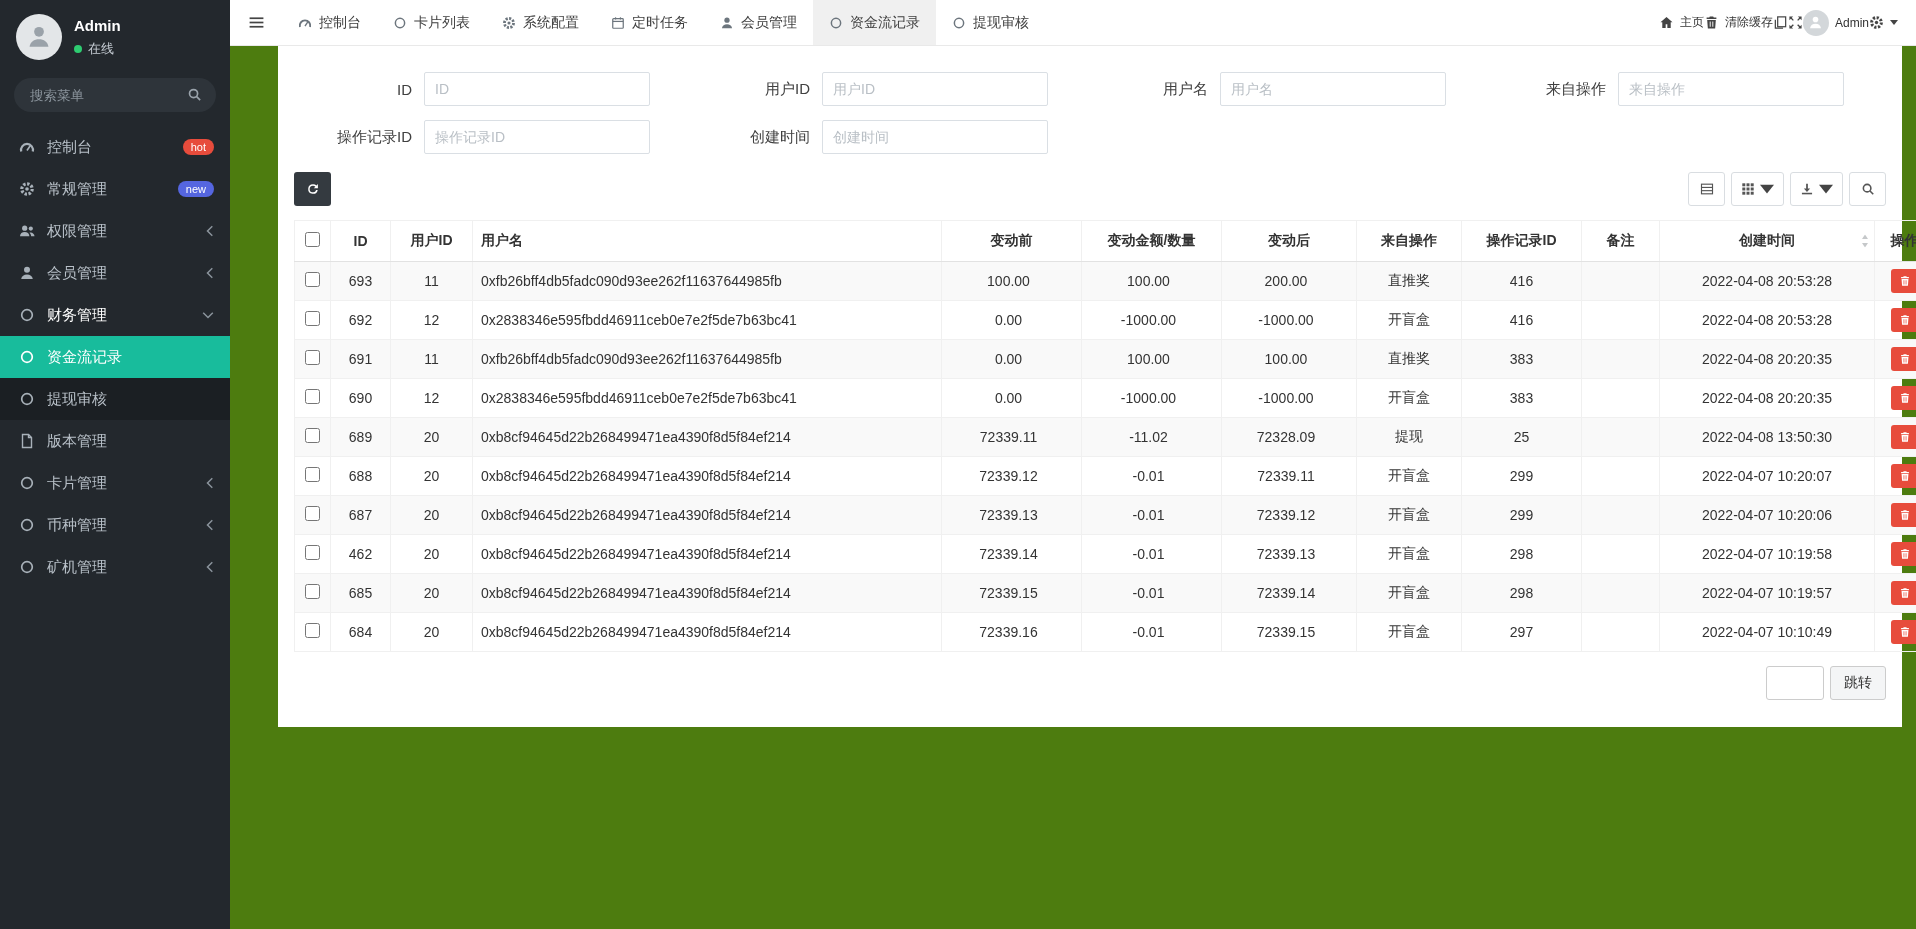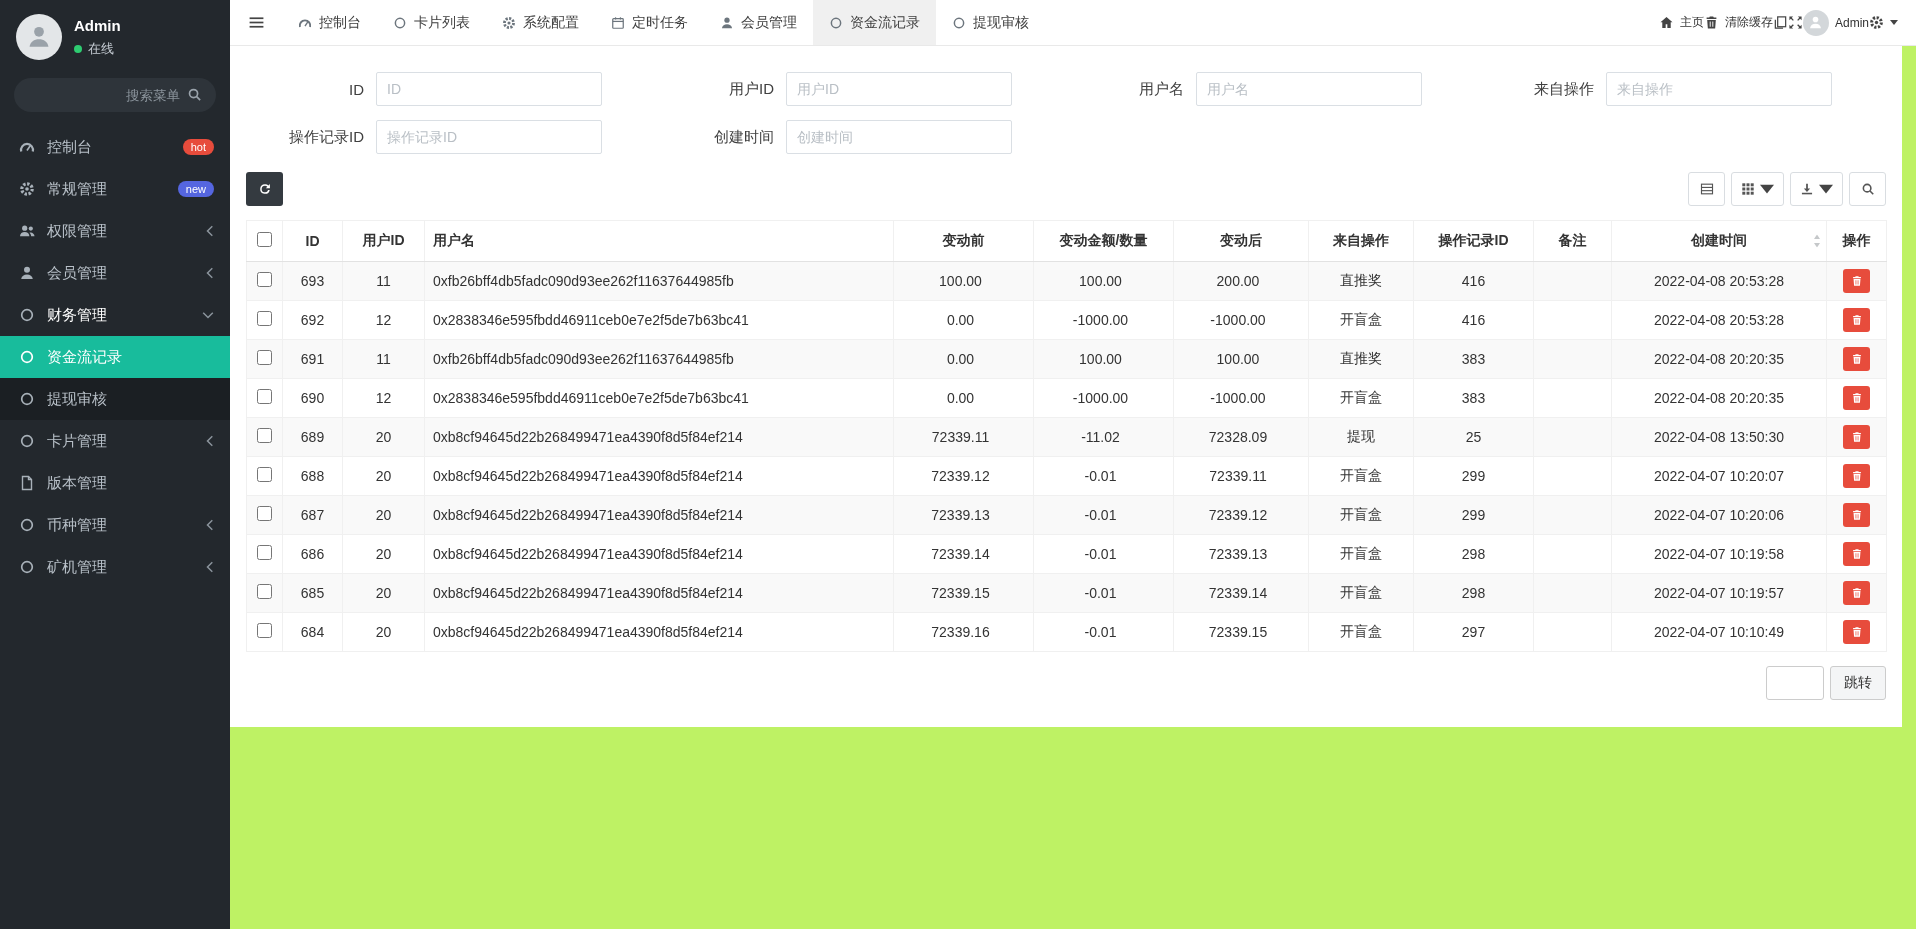--- a/index.html
+++ b/index.html
@@ -17,7 +17,7 @@
   .user-status { font-size:13px; color:#c6cdd4; display:flex; align-items:center; gap:6px; }
   .dot { width:8px; height:8px; border-radius:50%; background:#2ecc71; }
   .menu-search { margin:8px 14px 14px; position:relative; }
-  .menu-search input { width:100%; height:34px; background:#2e343a; border:none; border-radius:17px; padding:0 36px 0 16px; color:#f97316; font-size:13.5px; outline:none;text-align:right; }
+  .menu-search input { width:100%; height:34px; background:#2e343a; border:none; border-radius:17px; padding:0 36px 0 16px; color:#f97316; font-size:13.5px; outline:none; }
   .menu-search input::placeholder { color:#8a939b; }
   .menu-search .s-icon { position:absolute; right:14px; top:9px; color:#9aa3ab; }
   .menu-search .s-icon svg { width:15px; height:15px; }

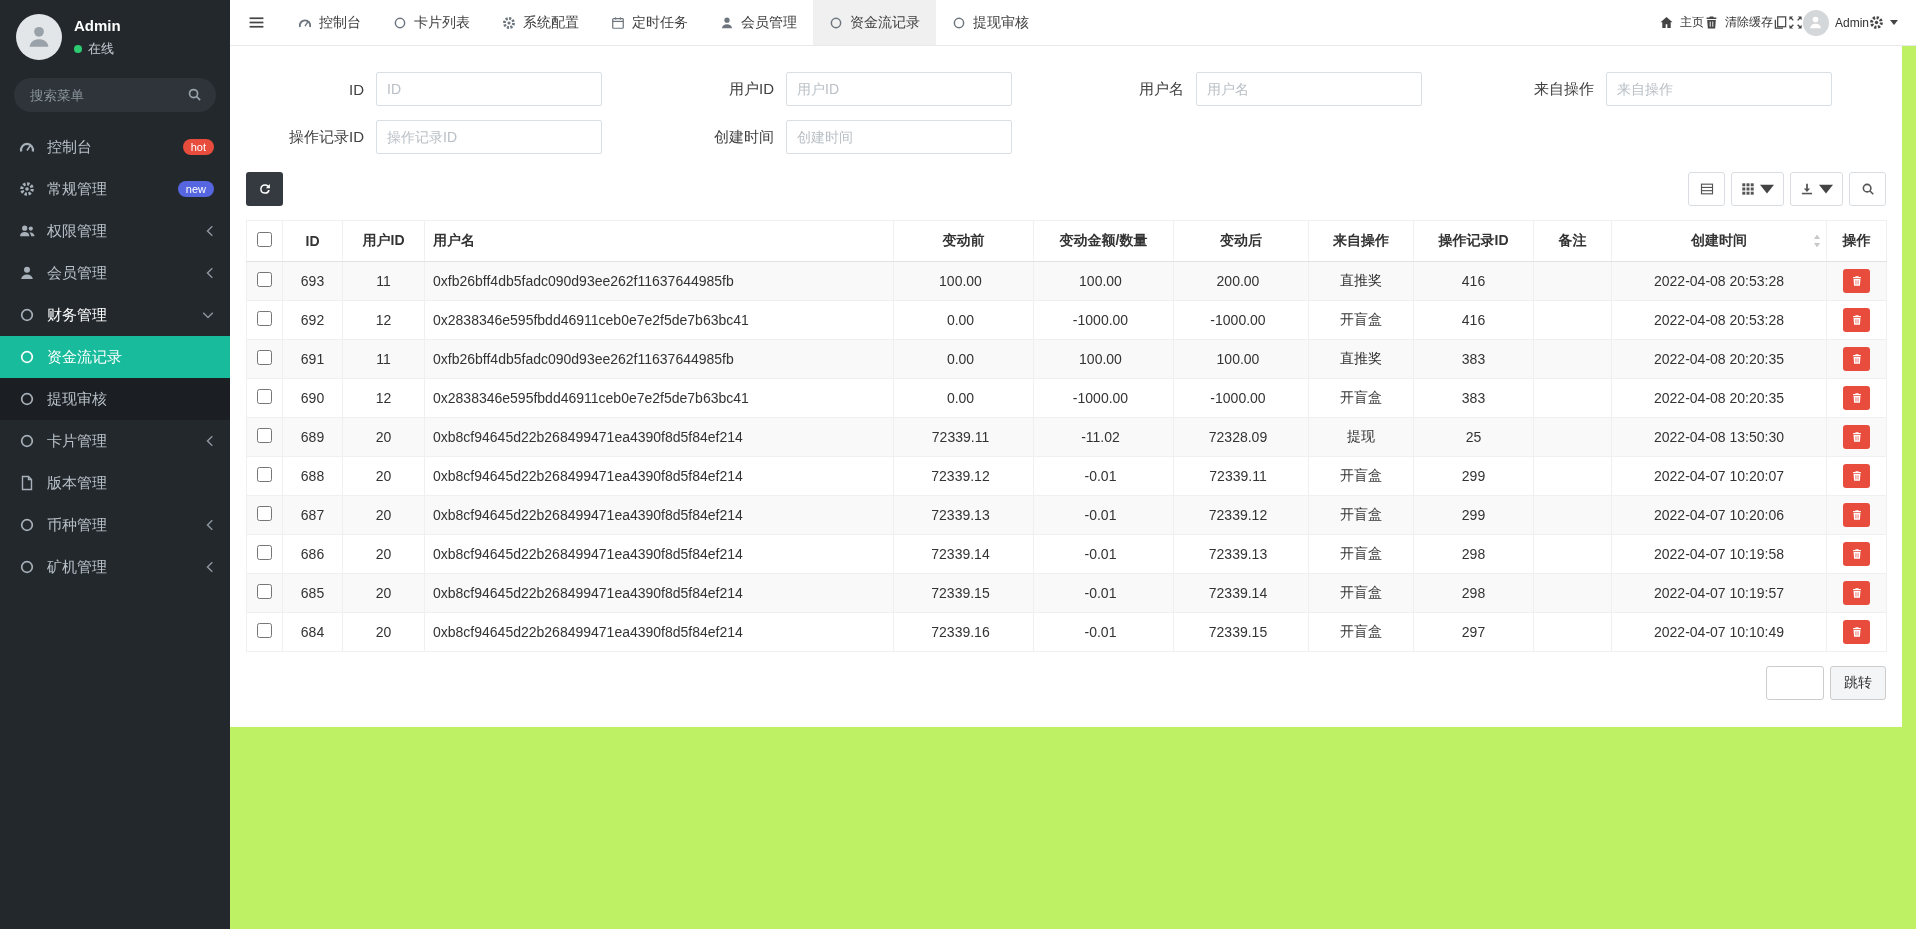--- a/index.html
+++ b/index.html
@@ -57,7 +57,7 @@
   .caret svg { width:8px; height:5px; }
 
   
-  .content { flex:1; background:#bef264; overflow:hidden; }
+  .content { flex:1; background:#4d7c0f; overflow:hidden;padding-left:48px; }
   .panel { background:#fff; width:calc(100% - 14px); height:681px; padding:26px 16px 0; }
 
   

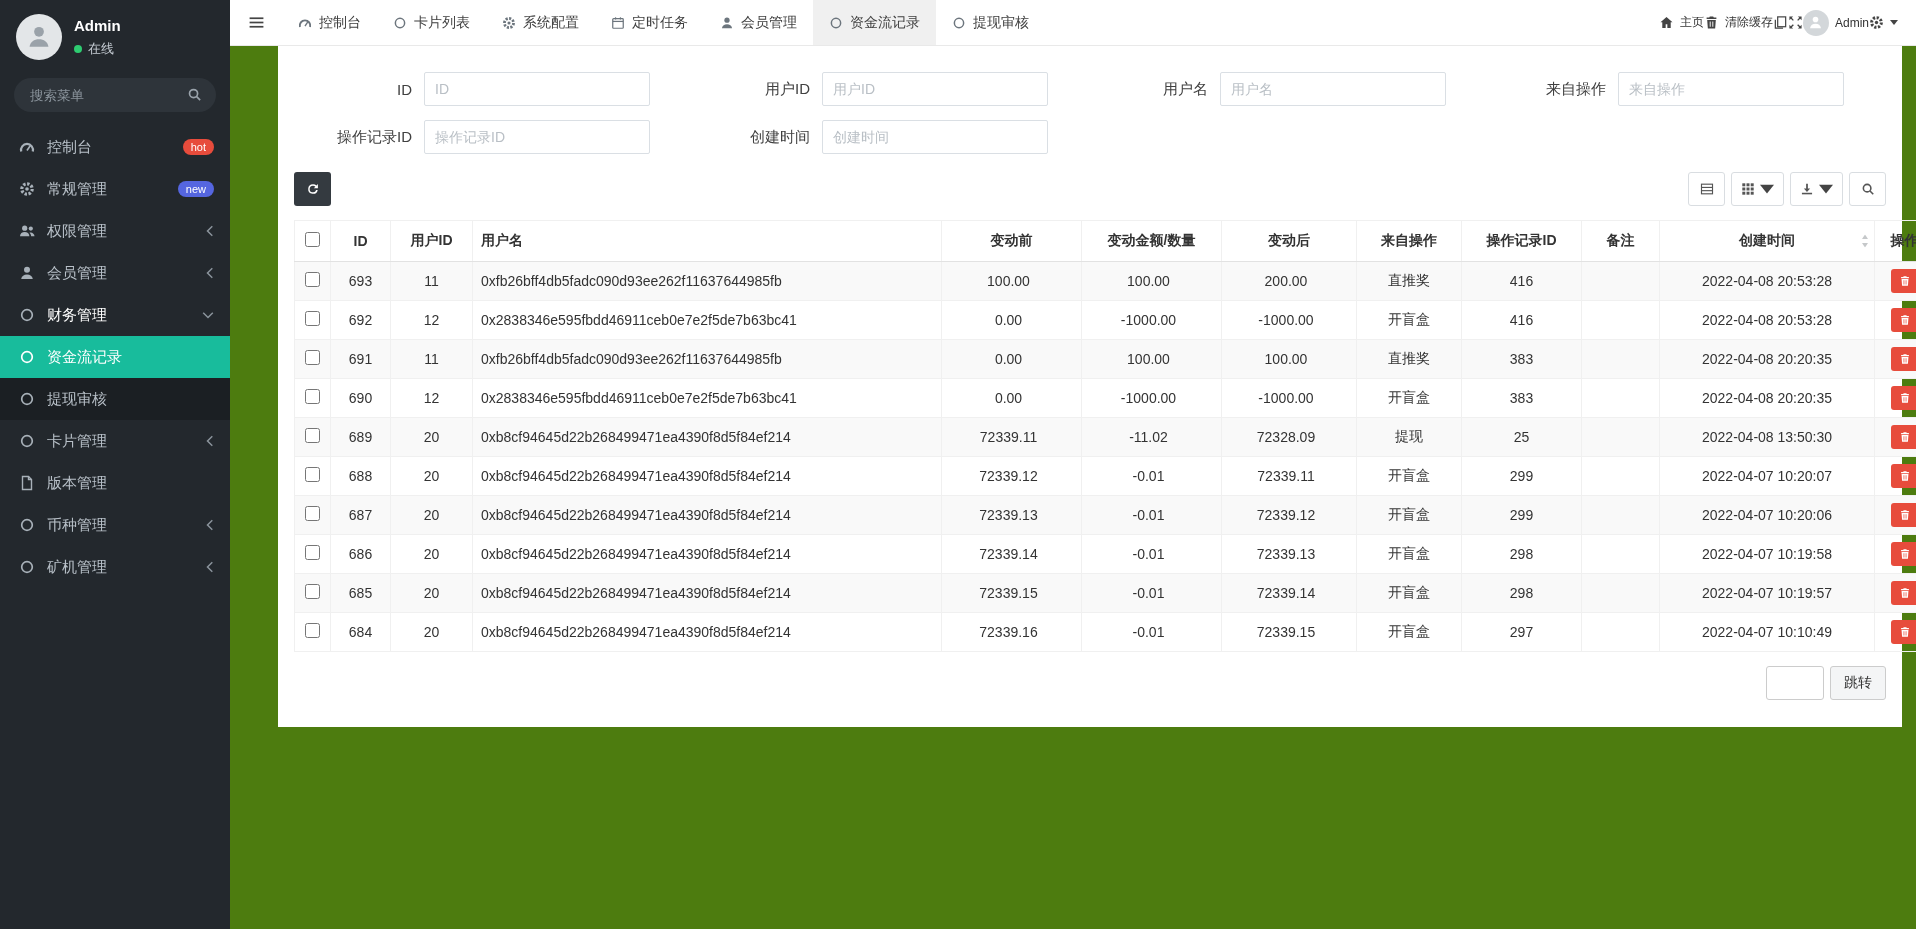--- a/index.html
+++ b/index.html
@@ -227,6 +227,15 @@
       </div>
       <div class="menu-item">
         <span class="mi-icon">
+            <svg viewBox="0 0 16 16" fill="none" stroke="currentColor" stroke-width="1.4">
+              <path d="M3.5 1.5h6L12.5 4.5v10h-9z"></path>
+              <path d="M9.5 1.5v3h3"></path>
+            </svg>
+          </span>
+        <span class="mi-label">版本管理</span>
+      </div>
+      <div class="menu-item">
+        <span class="mi-icon">
             <svg viewBox="0 0 16 16">
               <circle cx="8" cy="8" r="5.3" fill="none" stroke="currentColor" stroke-width="1.7"></circle>
             </svg>
@@ -237,15 +246,6 @@
               <path d="M6.3 1.2 1.5 6l4.8 4.8"></path>
             </svg>
           </span>
-      </div>
-      <div class="menu-item">
-        <span class="mi-icon">
-            <svg viewBox="0 0 16 16" fill="none" stroke="currentColor" stroke-width="1.4">
-              <path d="M3.5 1.5h6L12.5 4.5v10h-9z"></path>
-              <path d="M9.5 1.5v3h3"></path>
-            </svg>
-          </span>
-        <span class="mi-label">版本管理</span>
       </div>
       <div class="menu-item">
         <span class="mi-icon">

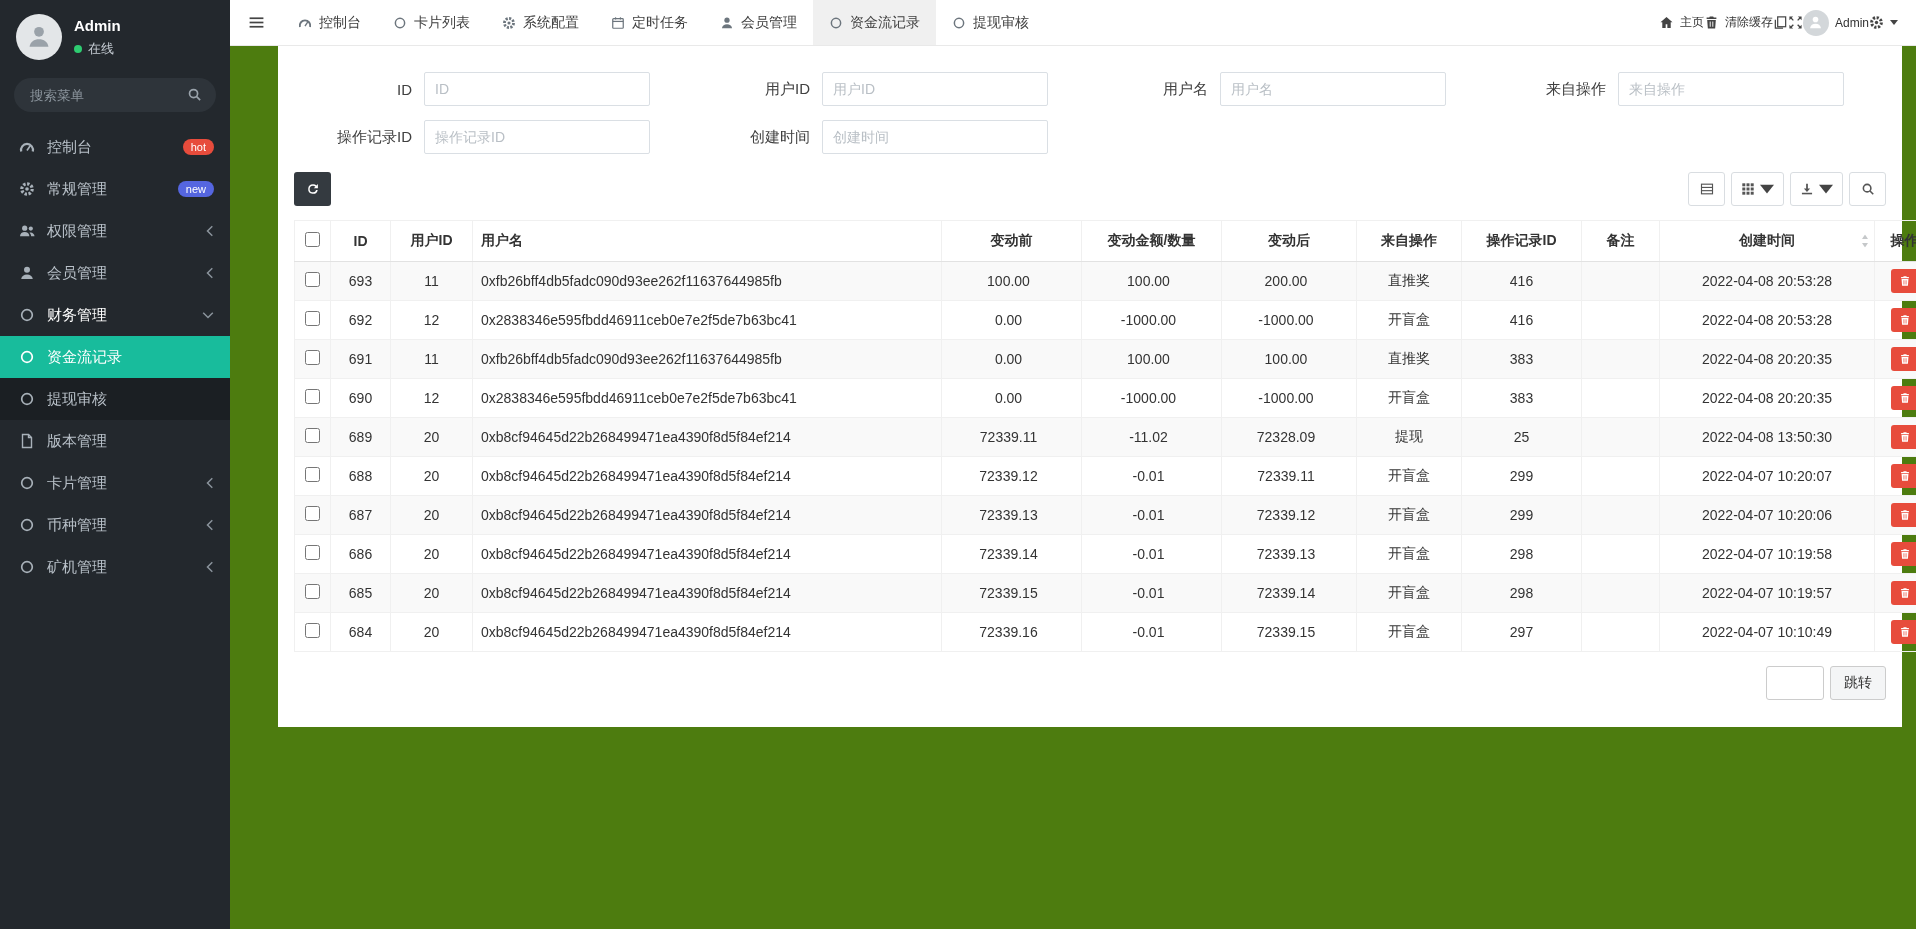--- a/index.html
+++ b/index.html
@@ -673,7 +673,7 @@
           </tr>
               <tr>
             <td class="c"><input type="checkbox" style=""></td>
-            <td class="c">686</td>
+            <td class="c">462</td>
             <td class="c">20</td>
             <td class="l">0xb8cf94645d22b268499471ea4390f8d5f84ef214</td>
             <td class="r">72339.14</td>

